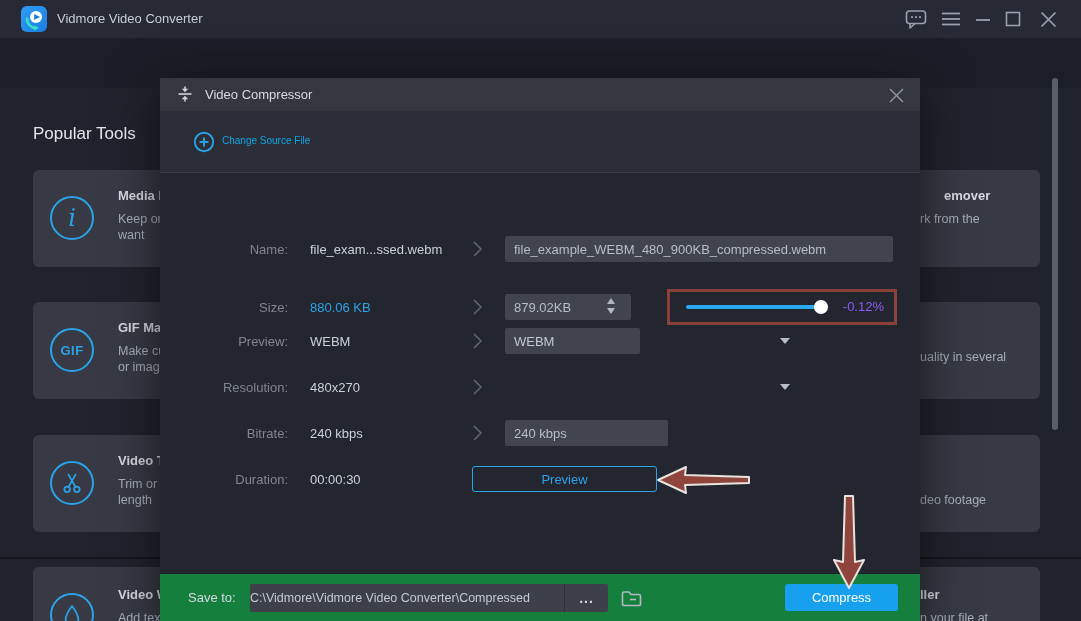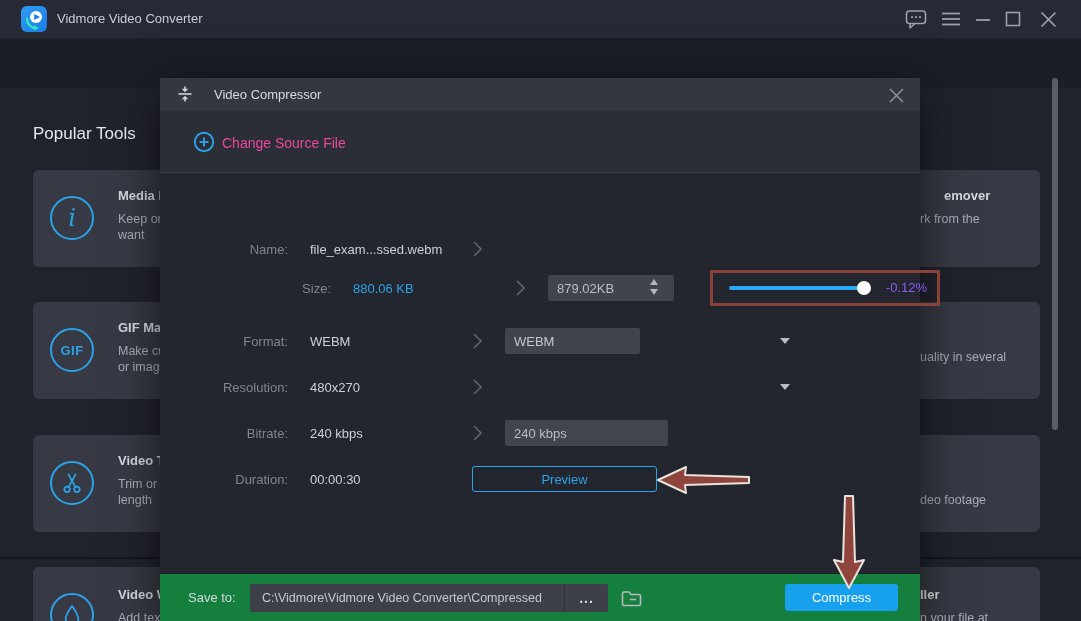--- a/index.html
+++ b/index.html
@@ -32,7 +32,7 @@
   #dialog{left:160px;top:78px;width:760px;height:543px;background:#24262f;
           box-shadow:0 10px 45px rgba(0,0,0,.6);}
   .dlg-header{left:0;top:0;width:760px;height:33px;background:#35373f;}
-  .dlg-title{left:54px;top:9px;font-size:13px;color:#d8dbe1;}
+  .dlg-title{left:45px;top:9px;font-size:13px;color:#d8dbe1;}
   .dlg-close{right:12px;top:5px;width:24px;height:24px;display:flex;align-items:center;justify-content:center;
              color:#8f939d;font-size:15px;}
   .dlg-sub{left:0;top:33px;width:760px;height:62px;background:#2c2e37;border-bottom:1px solid #383b44;box-sizing:border-box;}

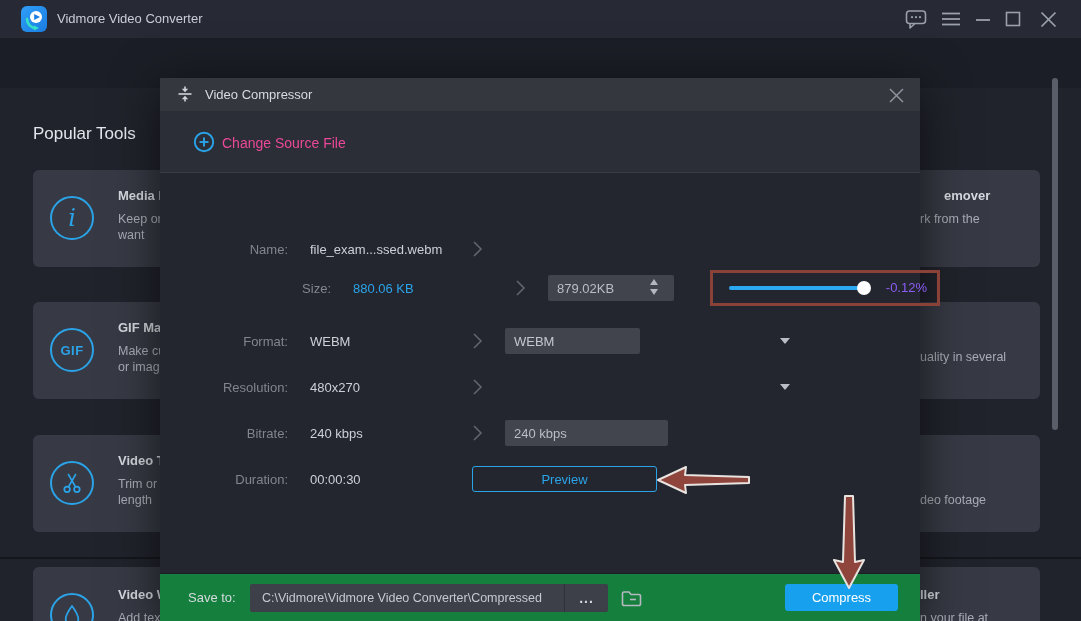--- a/index.html
+++ b/index.html
@@ -37,7 +37,7 @@
              color:#8f939d;font-size:15px;}
   .dlg-sub{left:0;top:33px;width:760px;height:62px;background:#2c2e37;border-bottom:1px solid #383b44;box-sizing:border-box;}
   .plus-circle{left:33px;top:20px;width:22px;height:22px;}
-  .change-src-label{left:62px;top:24px;font-size:14px;color:#ec4899;}
+  .change-src-label{left:62px;top:24px;font-size:10px;color:#0ea5e9;}
   .dlg-content{left:0;top:95px;width:760px;height:400px;background:#24262f;}
   .row{position:absolute;left:0;width:760px;height:26px;}
   .row .lbl{position:absolute;left:0;top:6px;width:128px;text-align:right;font-size:13px;color:#82858e;}

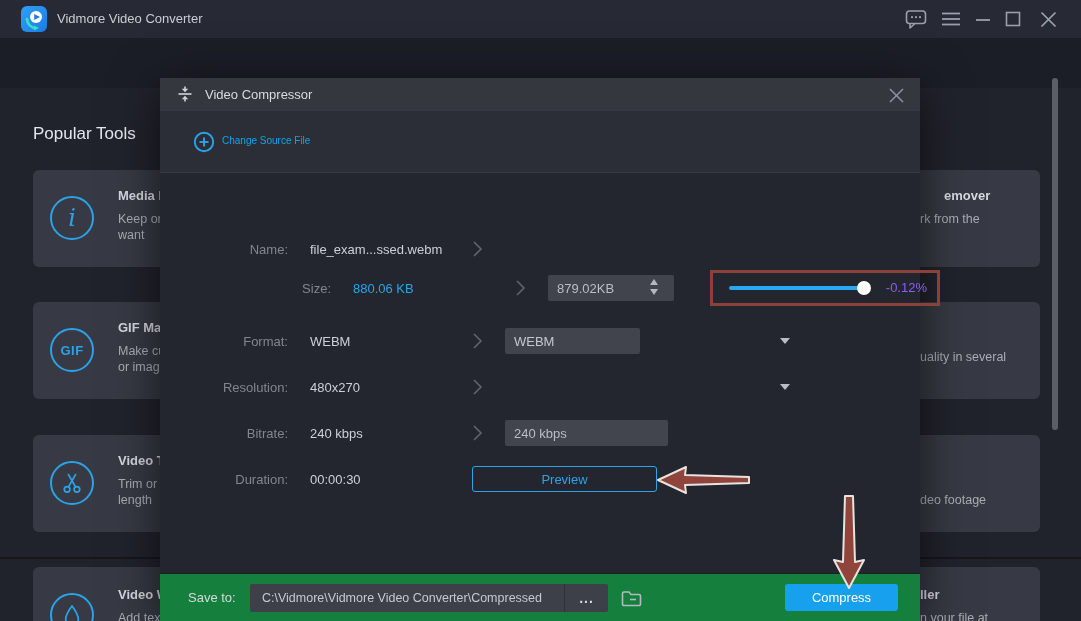--- a/index.html
+++ b/index.html
@@ -262,6 +262,7 @@
               <polyline points="2,2 9,9 2,16" fill="none" stroke="#60646e" stroke-width="1.6"></polyline>
             </svg>
         </div>
+        <div class="ctl" style="width:388px;">file_example_WEBM_480_900KB_compressed.webm</div>
       </div>
 
       <div class="row" style="top:102px;margin-left:43px;">

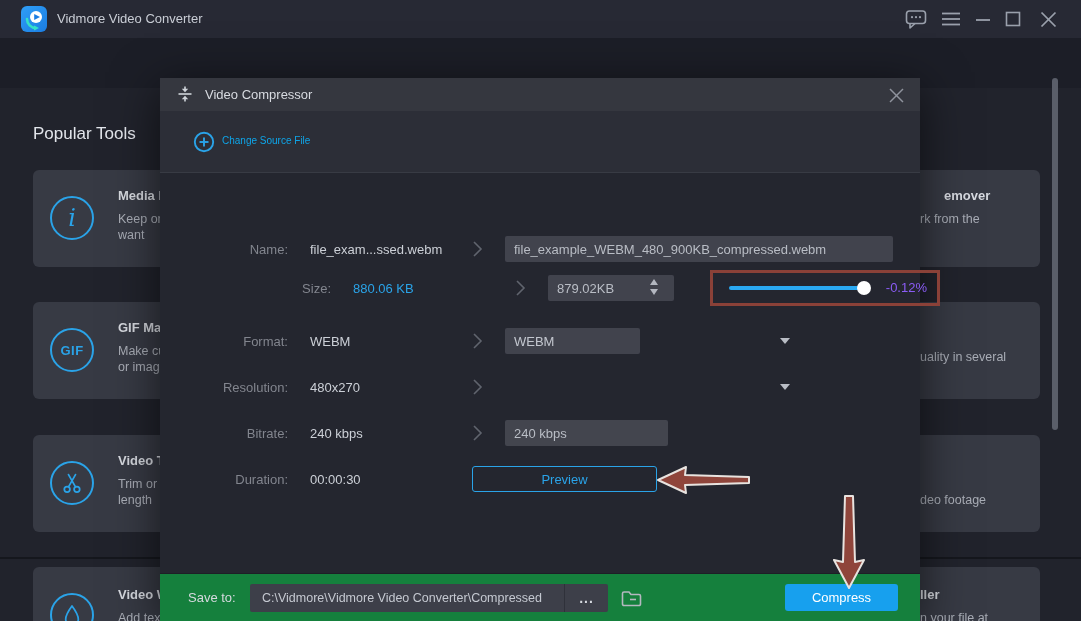--- a/index.html
+++ b/index.html
@@ -265,7 +265,7 @@
         <div class="ctl" style="width:388px;">file_example_WEBM_480_900KB_compressed.webm</div>
       </div>
 
-      <div class="row" style="top:102px;margin-left:43px;">
+      <div class="row" style="top:121px;">
         <div class="lbl">Size:</div>
         <div class="src src-blue">880.06 KB</div>
         <div class="chev">

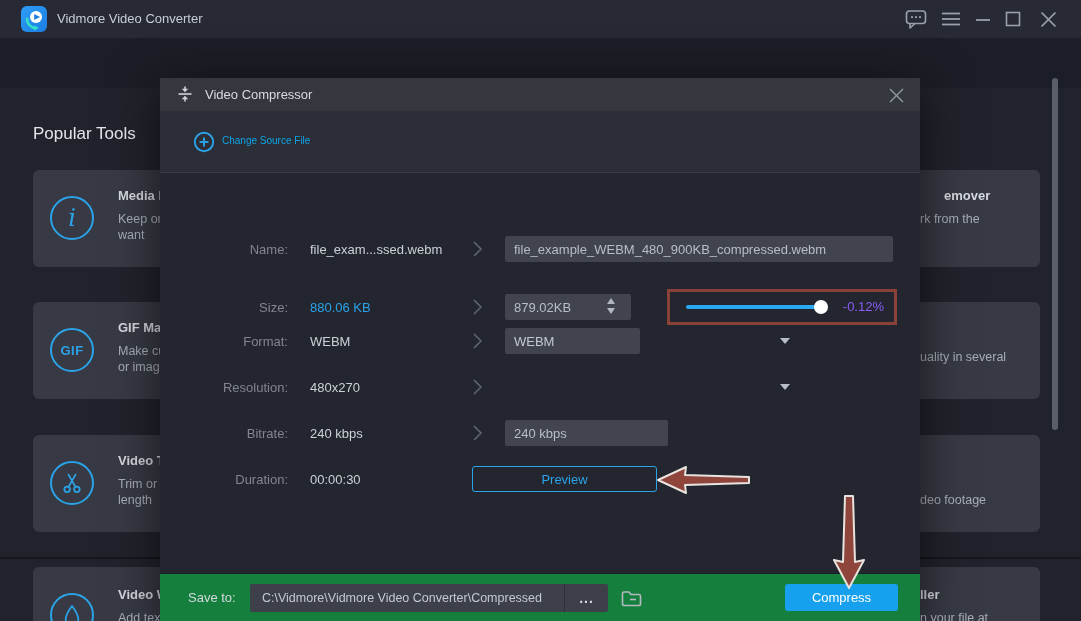--- a/index.html
+++ b/index.html
@@ -286,7 +286,7 @@
       </div>
 
       <div class="row" style="top:155px;">
-        <div class="lbl">Format:</div>
+        <div class="lbl">Preview:</div>
         <div class="src">WEBM</div>
         <div class="chev">
           <svg width="11" height="18" viewBox="0 0 11 18">

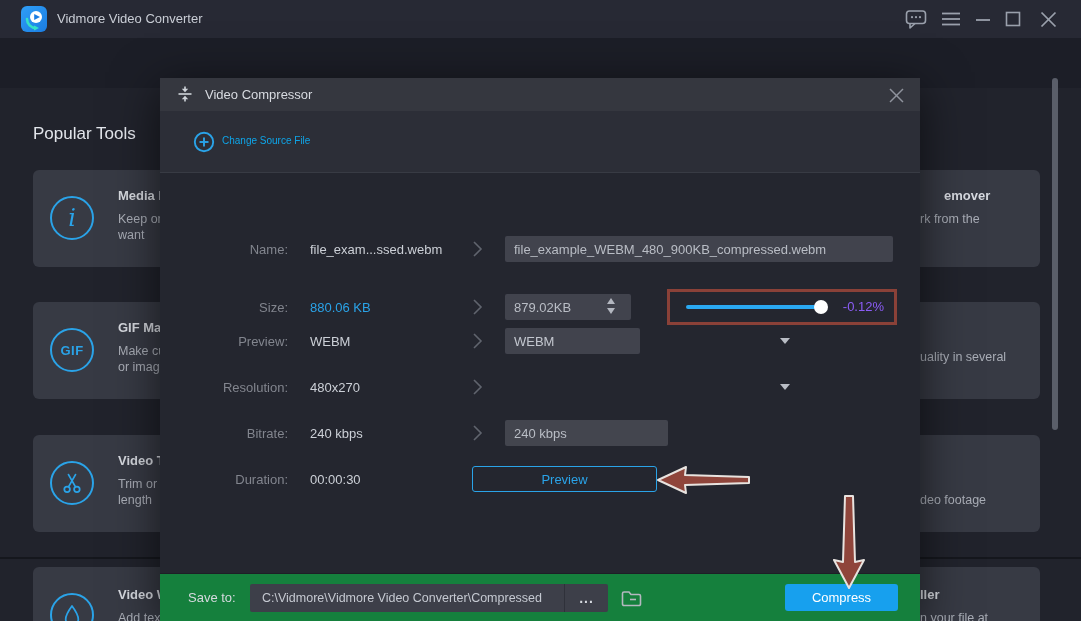--- a/index.html
+++ b/index.html
@@ -62,7 +62,7 @@
   .dlg-footer{left:0;top:495px;width:760px;height:48px;background:#15803d;border-top:1px solid #1d1f26;box-sizing:border-box;}
   .save-label{left:28px;top:16px;font-size:13px;color:#d6d9df;}
   .path-group{left:90px;top:10px;width:358px;height:28px;background:#3d3f49;border-radius:2px;display:flex;align-items:center;}
-  .path-text{flex:1;padding-left:12px;font-size:12.5px;color:#c5c9d1;white-space:nowrap;overflow:hidden;}
+  .path-text{flex:1;font-size:12.5px;color:#c5c9d1;white-space:nowrap;overflow:hidden;}
   .more-btn{width:44px;height:28px;border-left:1px solid #2f313a;display:flex;align-items:center;justify-content:center;
             font-size:14px;font-weight:bold;letter-spacing:1px;color:#d6d9df;box-sizing:border-box;}
   .folder-btn{left:454px;top:10px;width:34px;height:28px;display:flex;align-items:center;justify-content:center;}

